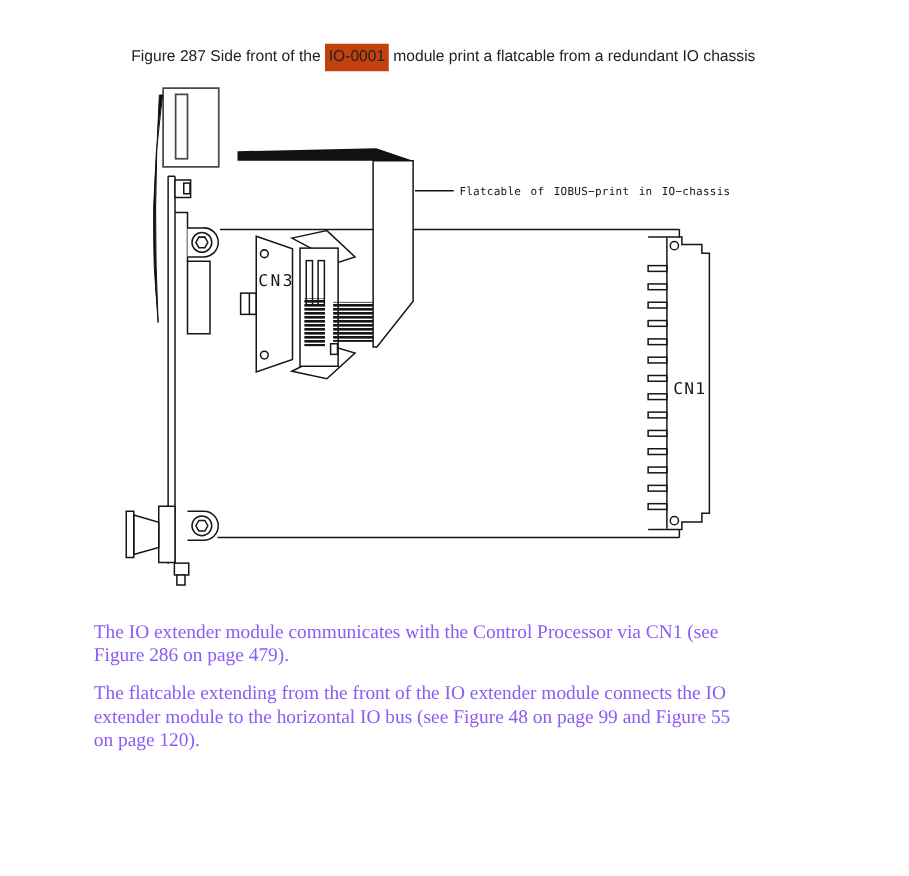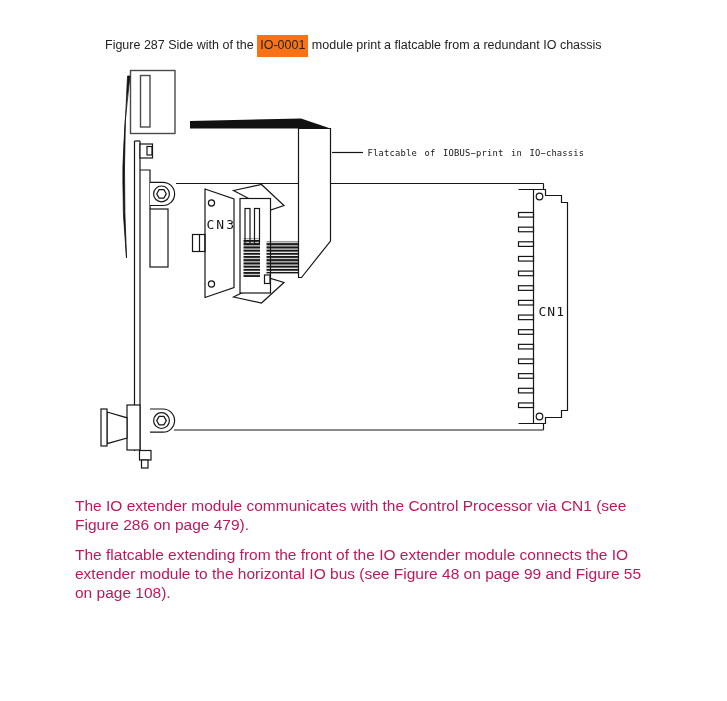--- a/index.html
+++ b/index.html
@@ -30,7 +30,7 @@
 <body>
 
 <div class="caption">
-  <span class="cap-label">Figure 287</span><span> Side with of the </span><span class="hl">IO-0001</span><span> module print a flatcable from a redundant IO chassis</span>
+  <span class="cap-label">Figure 287</span><span> Side front of the </span><span class="hl">IO-0001</span><span> module print a flatcable from a redundant IO chassis</span>
 </div>
 
 <svg class="figure-svg" width="727" height="490" viewBox="0 0 727 490">

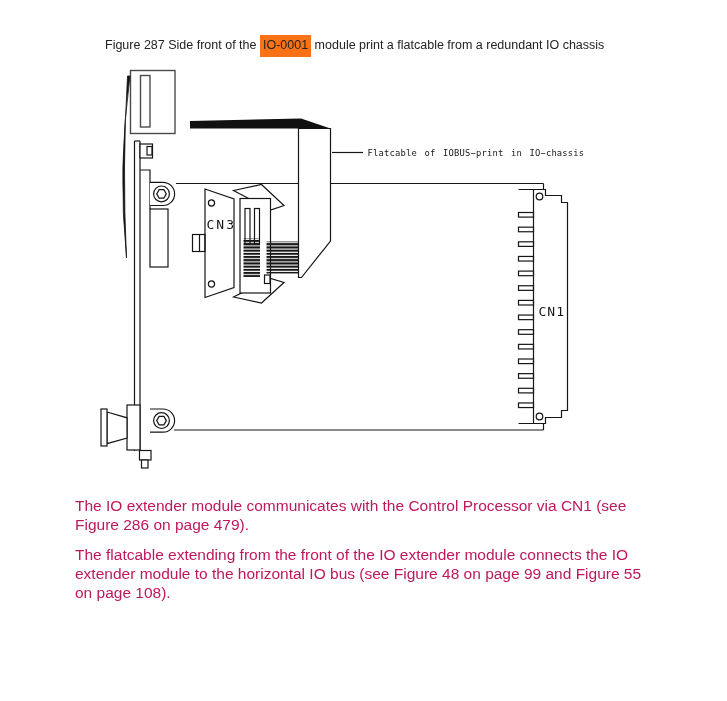--- a/index.html
+++ b/index.html
@@ -14,7 +14,7 @@
   }
   .caption .cap-label{font-weight:normal;}
   .caption .hl{
-    background:#f97316;padding:3px 3px 5px 3px;
+    background:#c2410c;padding:3px 3px 5px 3px;
   }
   .figure-svg{position:absolute;left:0;top:0;}
   .bodytext{

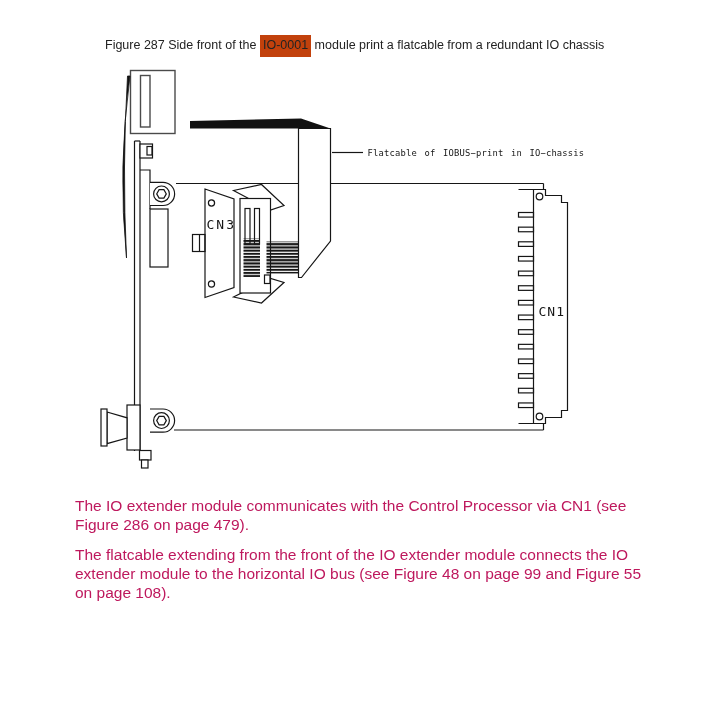--- a/index.html
+++ b/index.html
@@ -19,7 +19,7 @@
   .figure-svg{position:absolute;left:0;top:0;}
   .bodytext{
     position:absolute;left:75px;top:496px;width:625px;
-    font-family:Liberation Sans, sans-serif;font-size:15.5px;line-height:19px;color:#be185d;
+    font-family:Liberation Serif, serif;font-size:15.5px;line-height:19px;color:#8b5cf6;
   }
   .bodytext p{margin:0 0 11px 0;white-space:pre-line;}
   .cadtext{

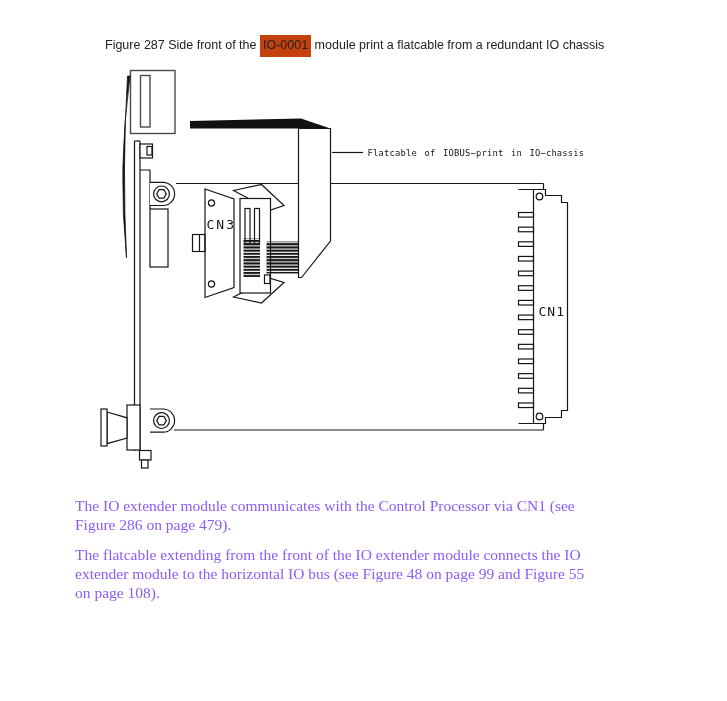--- a/index.html
+++ b/index.html
@@ -140,7 +140,7 @@
 Figure 286 on page 479).</p>
   <p>The flatcable extending from the front of the IO extender module connects the IO
 extender module to the horizontal IO bus (see Figure 48 on page 99 and Figure 55
-on page 108).</p>
+on page 120).</p>
 </div>
 
 </body></html>

